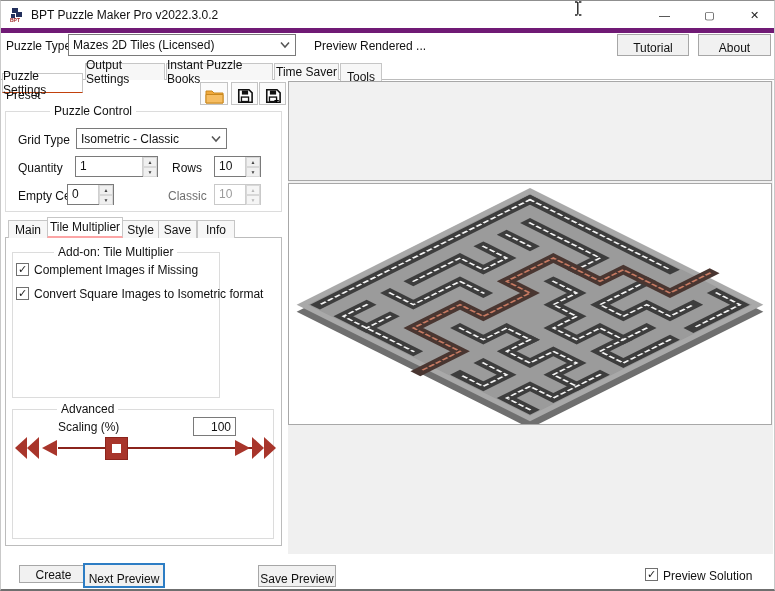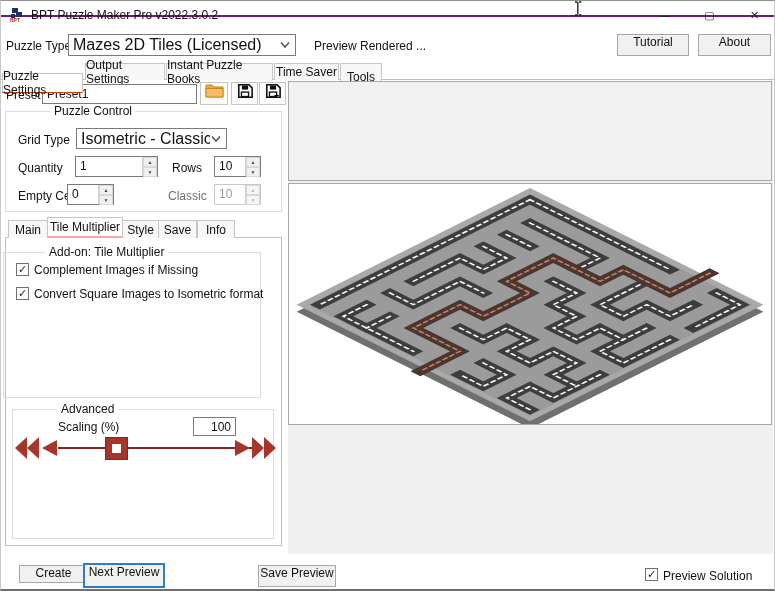--- a/index.html
+++ b/index.html
@@ -15,7 +15,7 @@
   .lbl { white-space:nowrap; }
 
   
-  .titlebar { left:0; top:0; width:775px; height:16px; background:#fff; border-bottom:2px solid #701a75; }
+  .titlebar { left:0; top:0; width:775px; height:32px; background:#fff; border-bottom:5px solid #701a75; }
   .app-title { left:30px; top:7px; font-size:12px; }
   .winbtn { top:0; width:45px; height:28px; display:flex; align-items:center; justify-content:center; color:#222; }
 

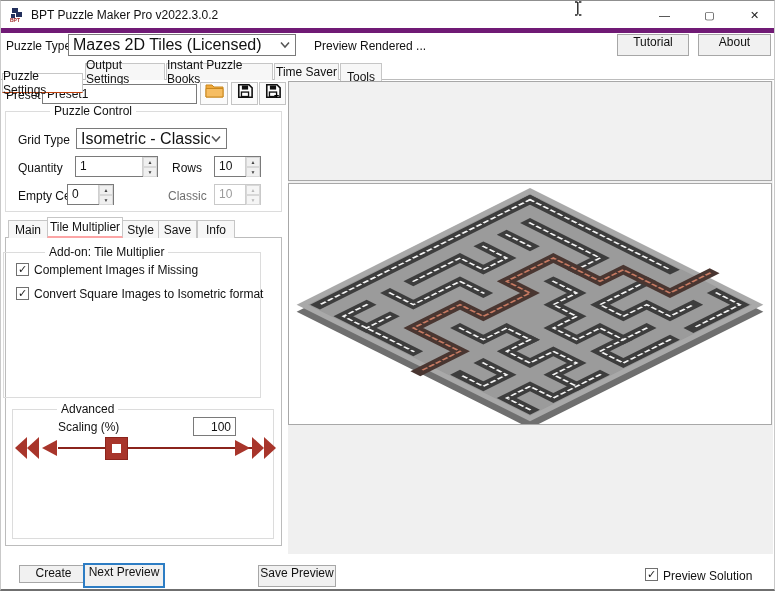--- a/index.html
+++ b/index.html
@@ -27,7 +27,7 @@
   .btn-focus { border:2px solid #2d7dc4; }
   .select {
     background:#fff; border:1px solid #7a7a7a; display:flex; align-items:center;
-    padding:0 4px; font-size:16px;
+    padding:0 4px; font-size:12px;
   }
   .select .sel-text { flex:1; overflow:hidden; white-space:nowrap; }
   .chev { width:12px; height:8px; flex:none; }

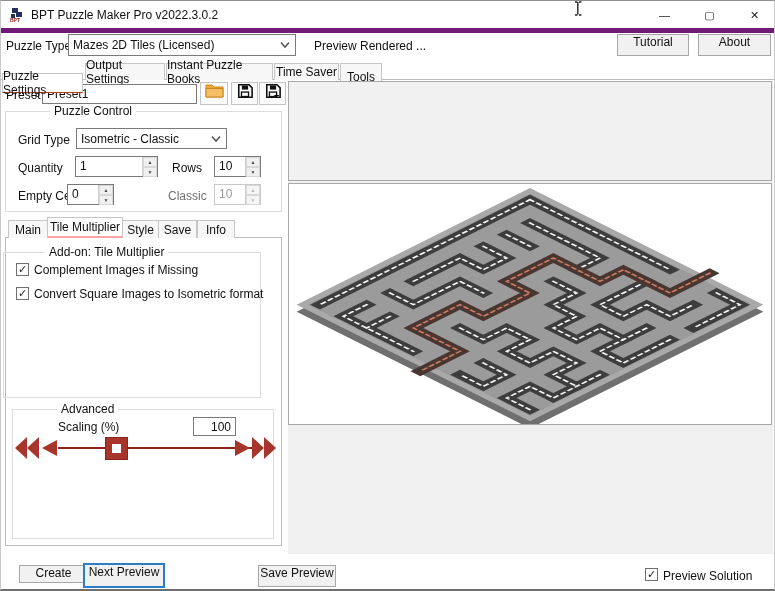--- a/index.html
+++ b/index.html
@@ -21,7 +21,7 @@
 
   
   .btn {
-    background:#f1f1f1; border:1px solid #a7a7a7; display:flex; align-items:flex-start; justify-content:center;
+    background:#f1f1f1; border:1px solid #a7a7a7; display:flex; align-items:flex-end; justify-content:center;
     font-size:12px; color:#111; cursor:default;
   }
   .btn-focus { border:2px solid #2d7dc4; }

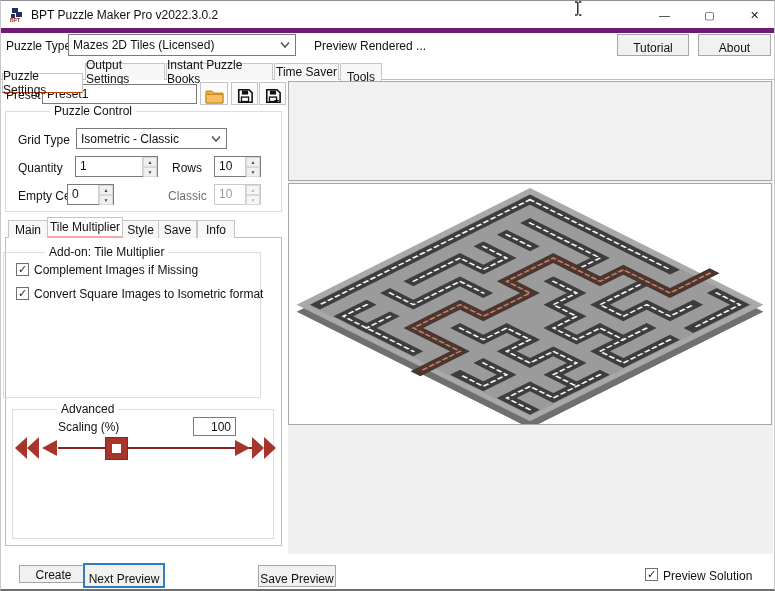--- a/index.html
+++ b/index.html
@@ -121,9 +121,6 @@
     </div>
 
   <div class="abs lbl" style="left:5px;top:87px">Preset</div>
-  <div class="abs tbox" style="left:41px;top:83px;width:155px;height:20px">
-      <span>Preset1</span>
-    </div>
   <div class="abs btn" style="left:199px;top:81px;width:28px;height:23px;background:#fbfbfb;border-color:#c4c4c4">
     <svg width="19" height="15" viewBox="0 0 19 15">
       <path d="M1 2 h6 l2 2 h9 v10 h-17 z" fill="#f0a93c" stroke="#c9881e" stroke-width="1"></path>

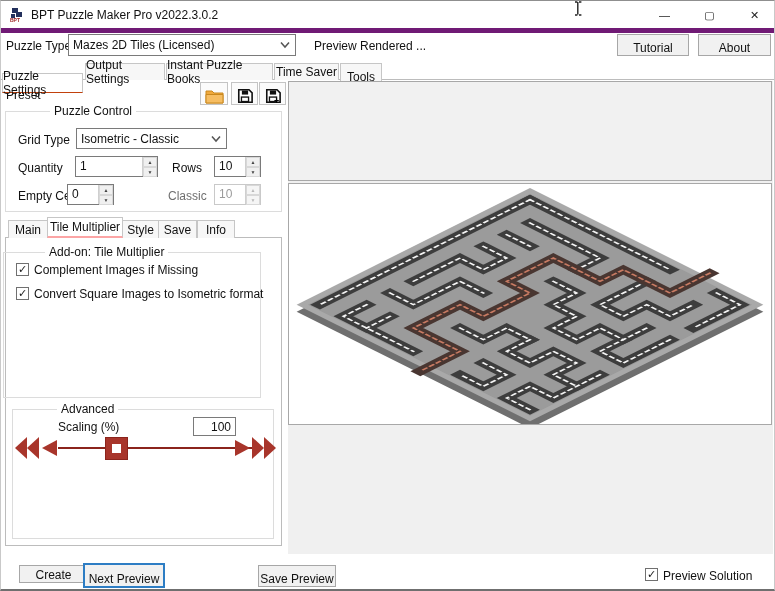--- a/index.html
+++ b/index.html
@@ -207,7 +207,7 @@
       <span>Info</span>
     </div>
 
-  <div class="abs groupbox" style="left:2px;top:251px;width:258px;height:146px">
+  <div class="abs groupbox" style="left:11px;top:251px;width:208px;height:146px">
     <span class="gb-label" style="left:5px">Add-on: Tile Multiplier</span>
   </div>
   <div class="abs checkbox" style="left:15px;top:262px">✓</div>

